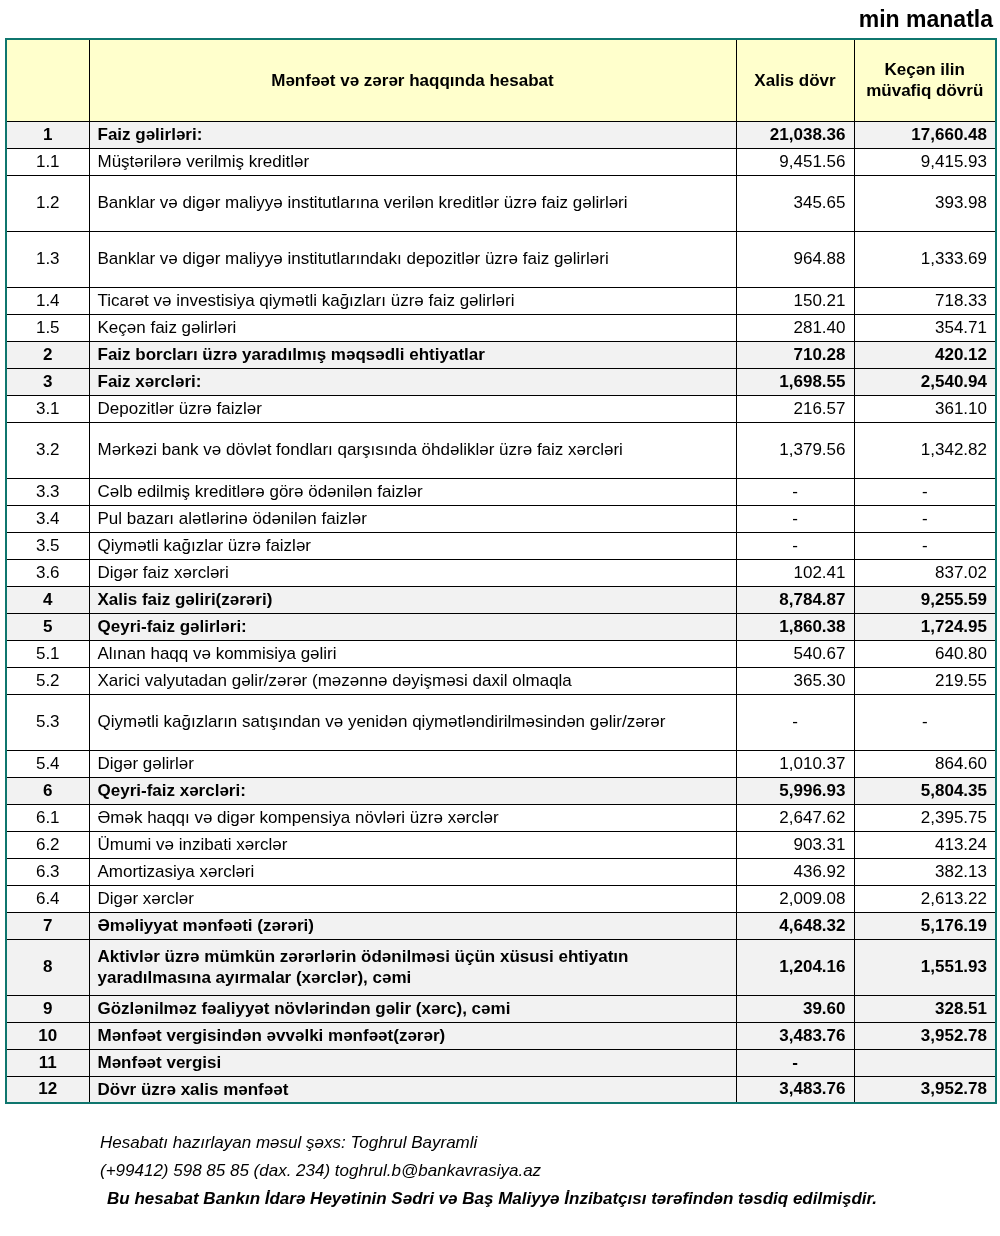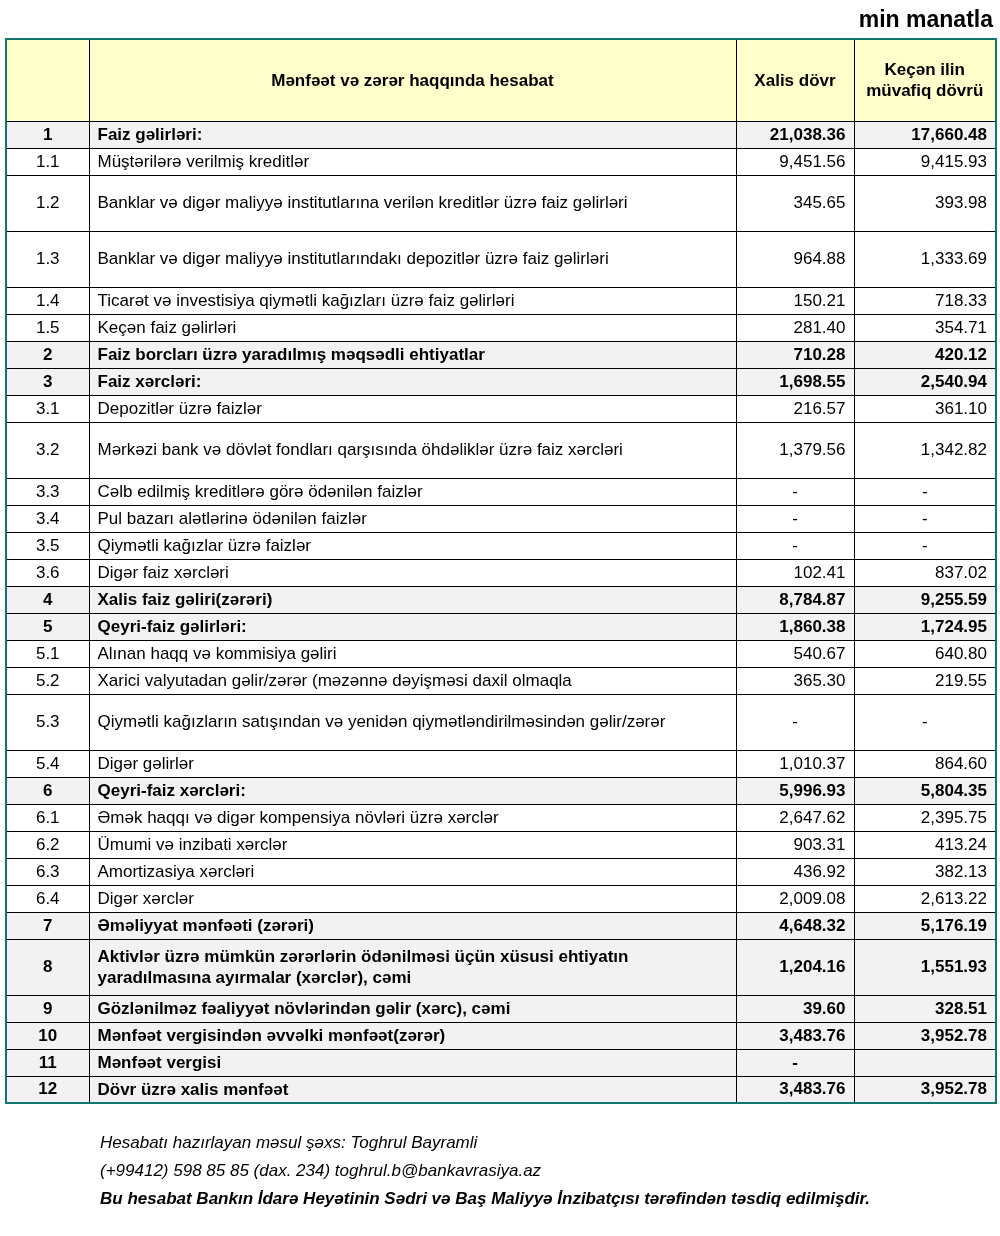--- a/index.html
+++ b/index.html
@@ -64,7 +64,7 @@
     line-height: 1.0;
   }
   .footer div { margin-bottom: 11px; }
-  .footer .bold { font-weight: bold; }
+  .footer .bold { font-weight: bold; margin-left: 7px; }
 </style>
 </head>
 <body>

